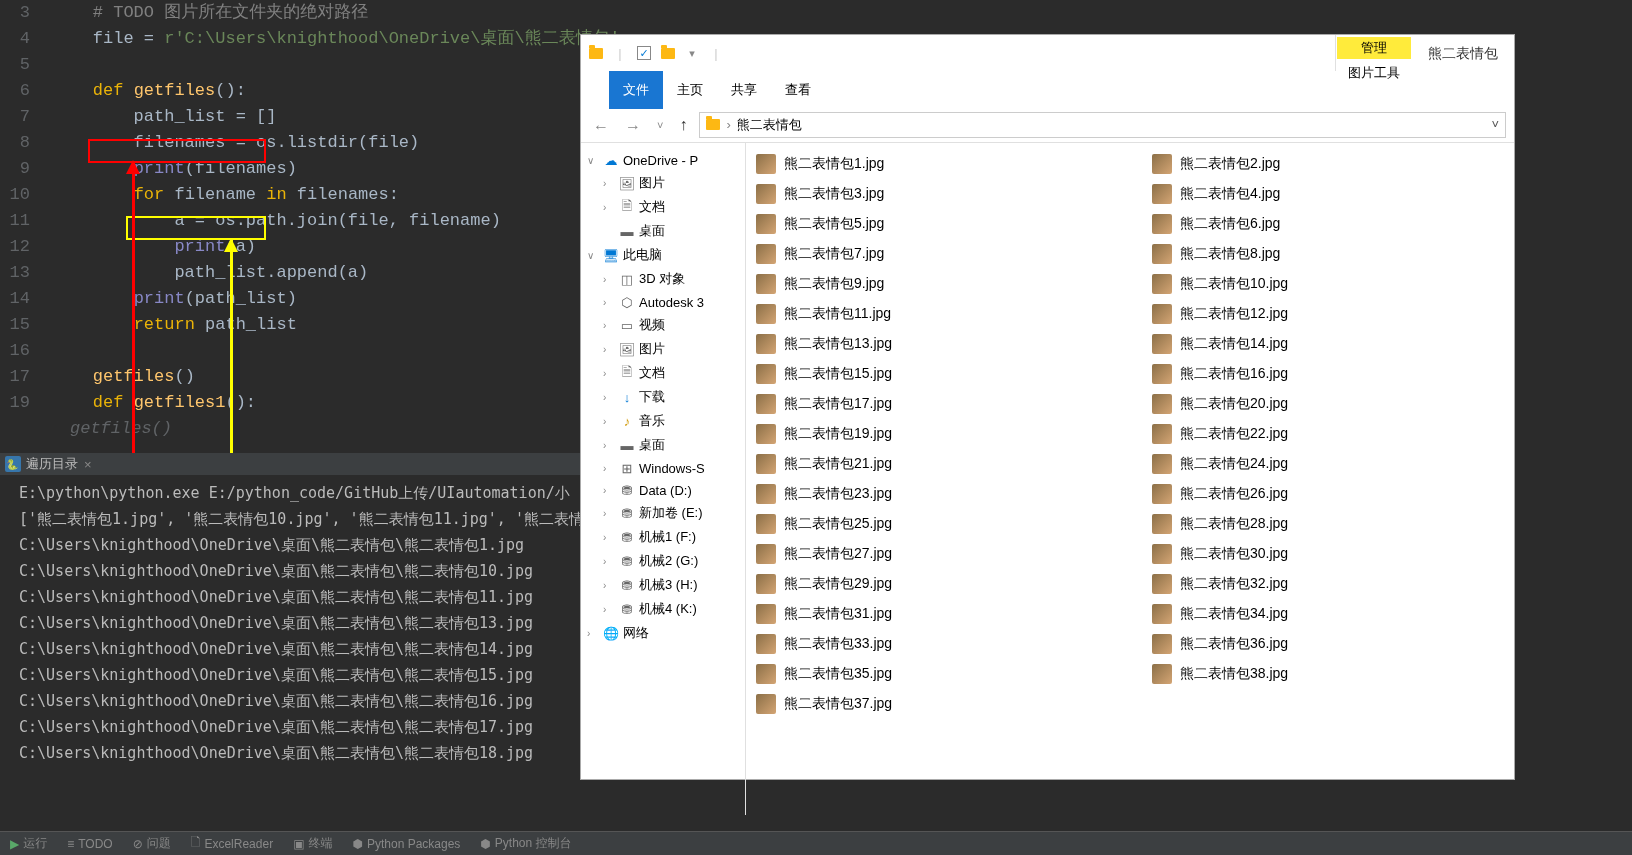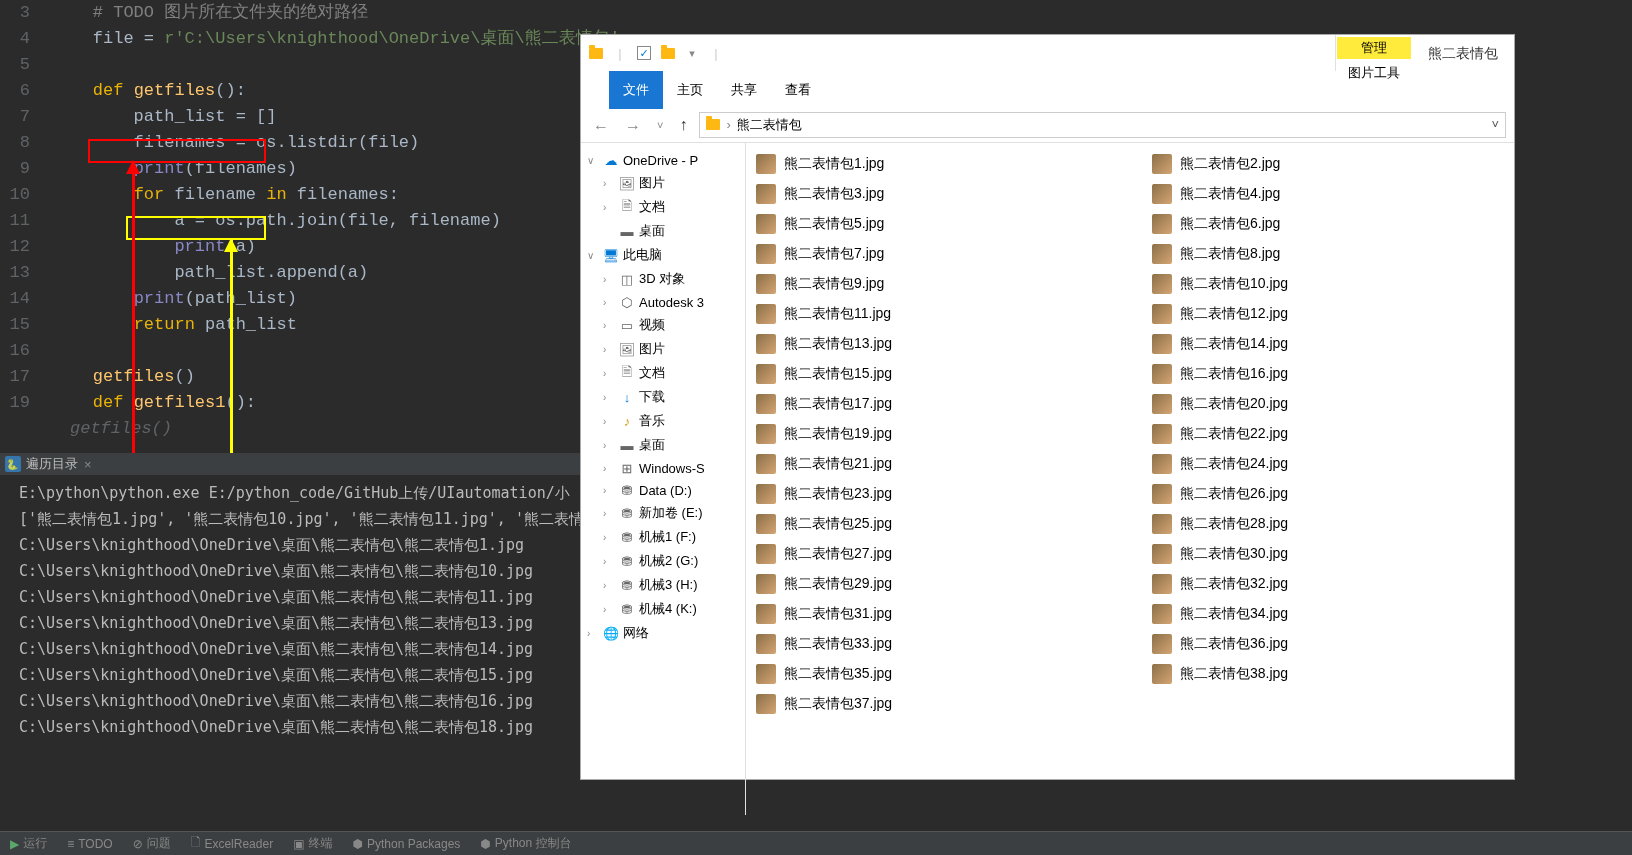--- a/index.html
+++ b/index.html
@@ -125,6 +125,7 @@
       <div class="console-line">C:\Users\knighthood\OneDrive\桌面\熊二表情包\熊二表情包14.jpg</div>
       <div class="console-line">C:\Users\knighthood\OneDrive\桌面\熊二表情包\熊二表情包15.jpg</div>
       <div class="console-line">C:\Users\knighthood\OneDrive\桌面\熊二表情包\熊二表情包16.jpg</div>
+      <div class="console-line">C:\Users\knighthood\OneDrive\桌面\熊二表情包\熊二表情包17.jpg</div>
       <div class="console-line">C:\Users\knighthood\OneDrive\桌面\熊二表情包\熊二表情包18.jpg</div>
     </div>
 </div>

